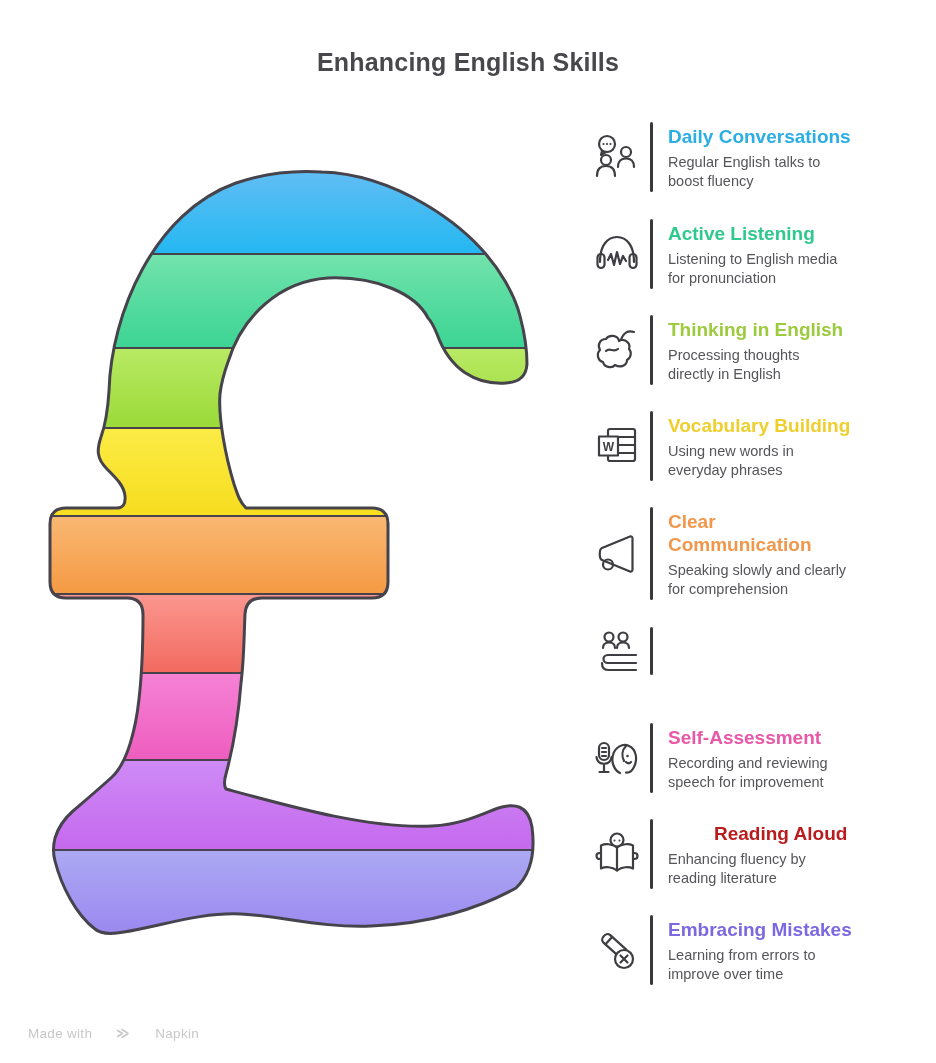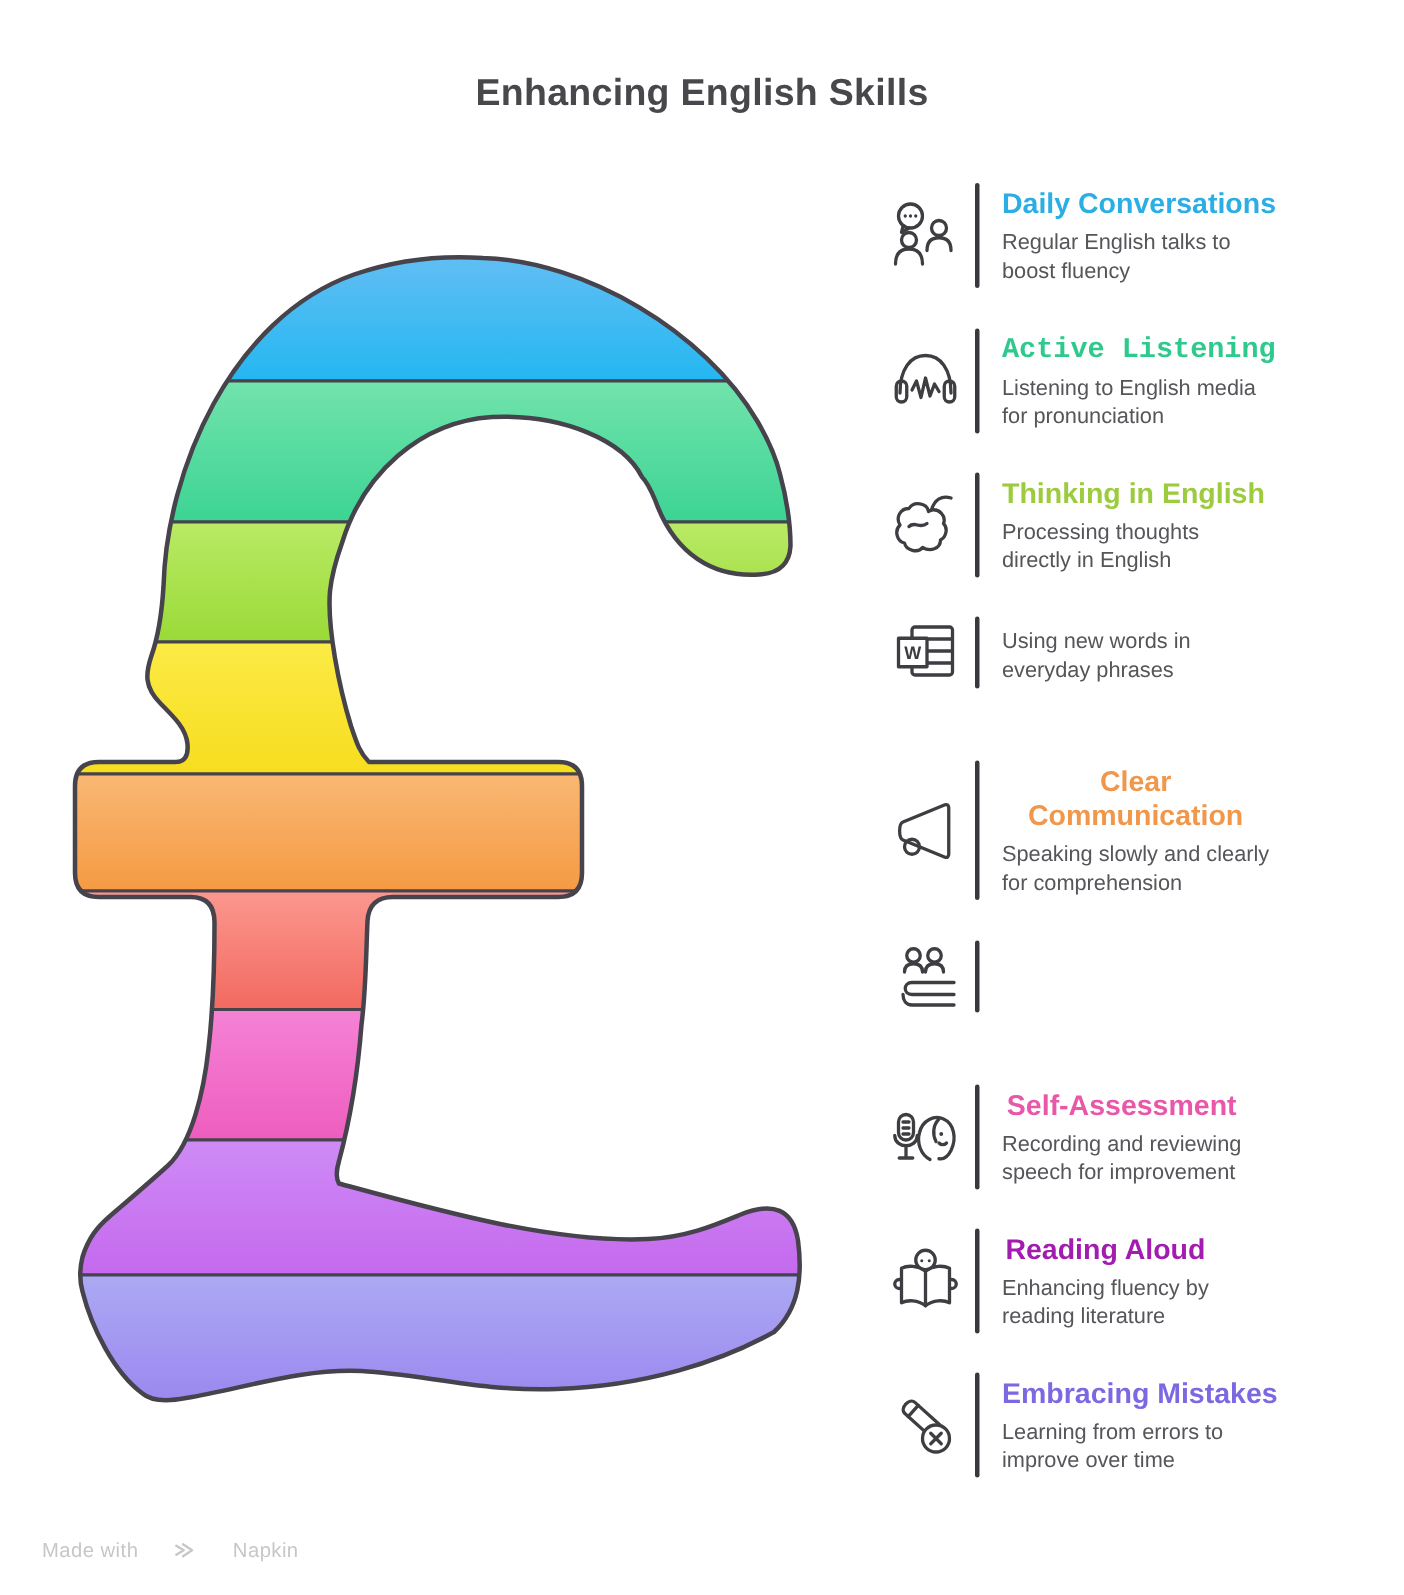--- a/index.html
+++ b/index.html
@@ -17,7 +17,7 @@
   .ic-box{width:58px;display:flex;align-items:center;justify-content:center;flex:none;}
   .vbar{width:3px;background:#39393d;border-radius:2px;margin-left:4px;flex:none;}
   .txt{margin-left:15px;padding:3px 0 2px 0;}
-  .li-title{font-size:19px;font-weight:bold;line-height:23px;white-space:pre-line;text-align:center;}
+  .li-title{font-size:19px;font-weight:bold;line-height:23px;white-space:pre-line;}
   .li-desc{margin-top:5px;font-size:14.5px;line-height:18.5px;color:#55555a;white-space:pre-line;}
   svg.ic{width:48px;height:48px;stroke:#3d3d42;stroke-width:2.2;fill:none;
          stroke-linecap:round;stroke-linejoin:round;}

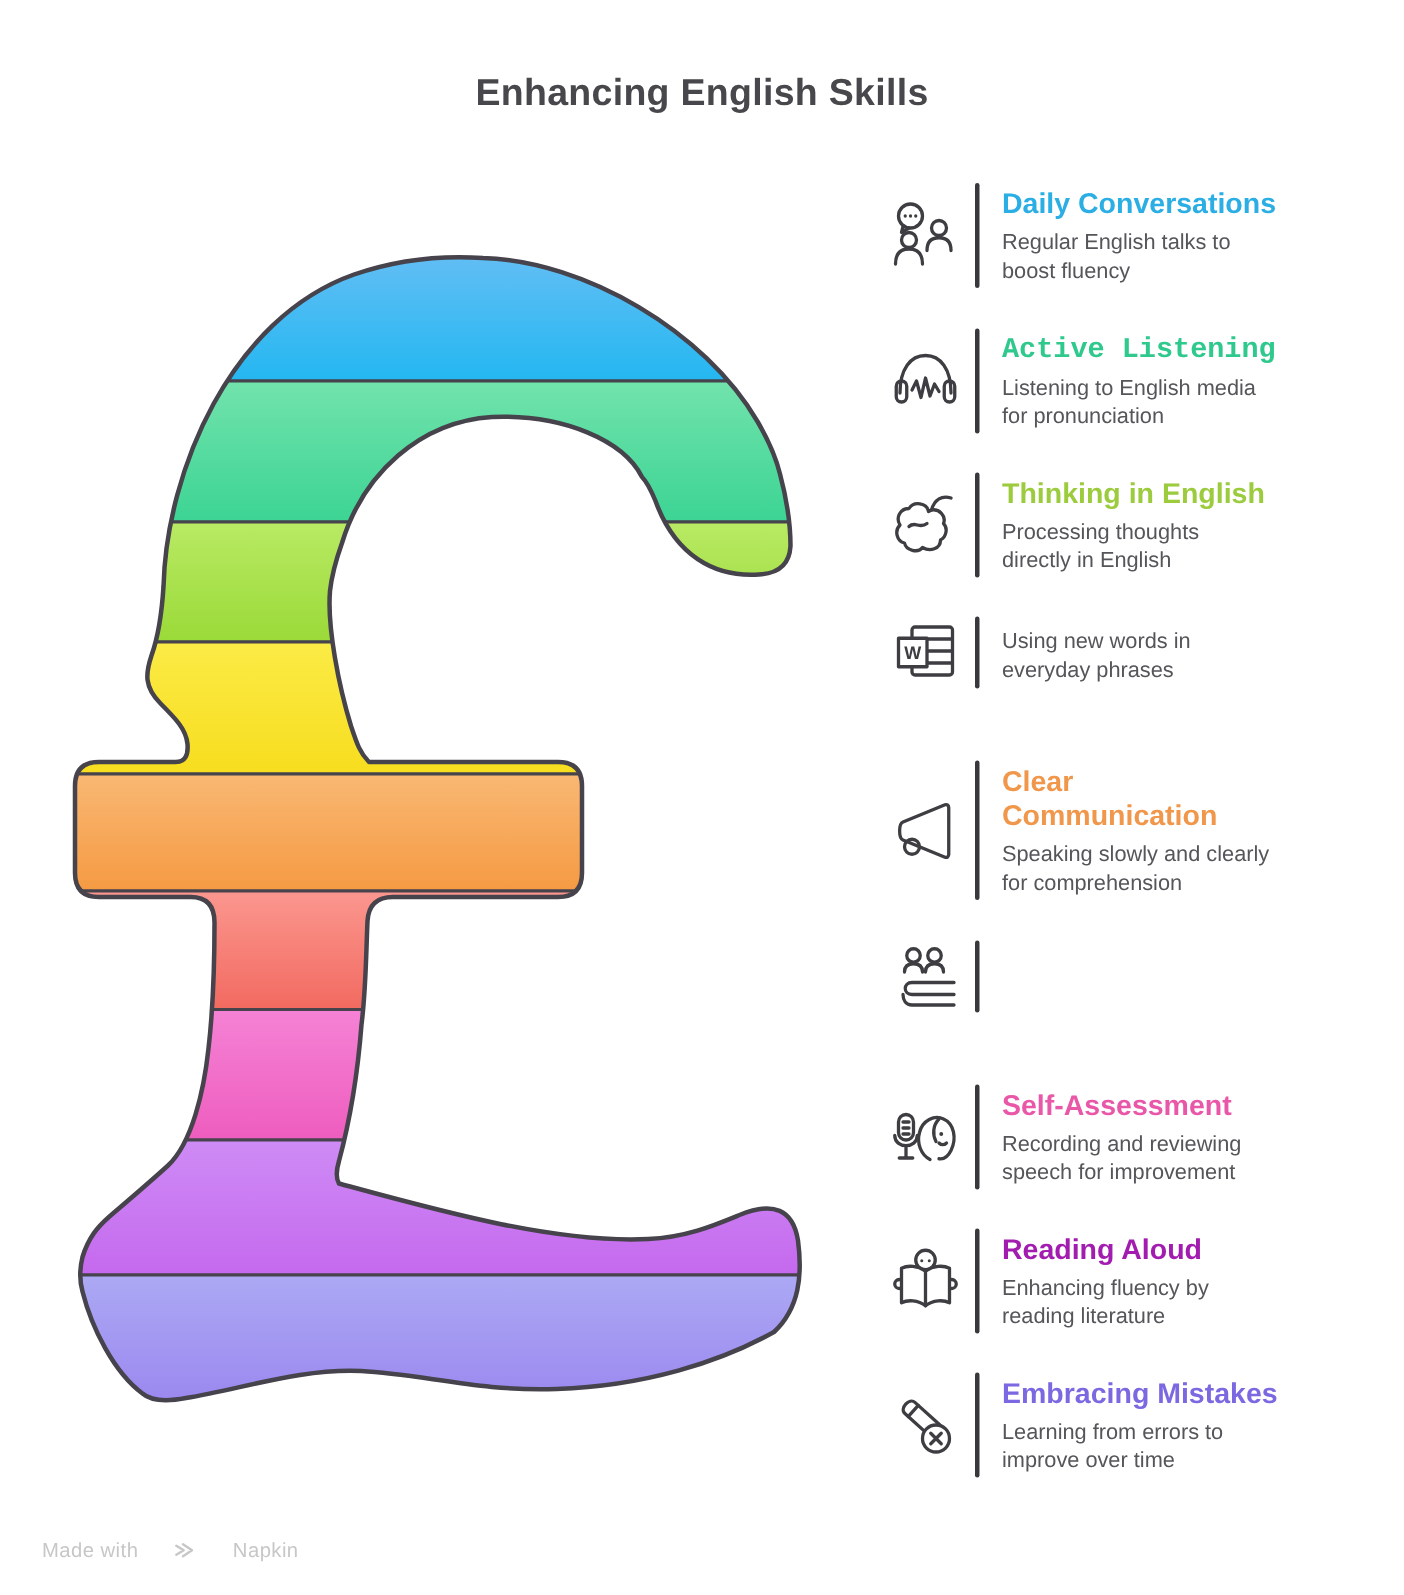--- a/index.html
+++ b/index.html
@@ -167,7 +167,7 @@
   </div>
   <div class="vbar"></div>
   <div class="txt">
-    <div class="li-title" style="color: rgb(47, 201, 141); font-family: Liberation Mono, monospace;">Active Listening</div>
+    <div class="li-title" style="color: rgb(47, 201, 141);">Active Listening</div>
     <div class="li-desc">Listening to English media
 for pronunciation</div>
   </div>

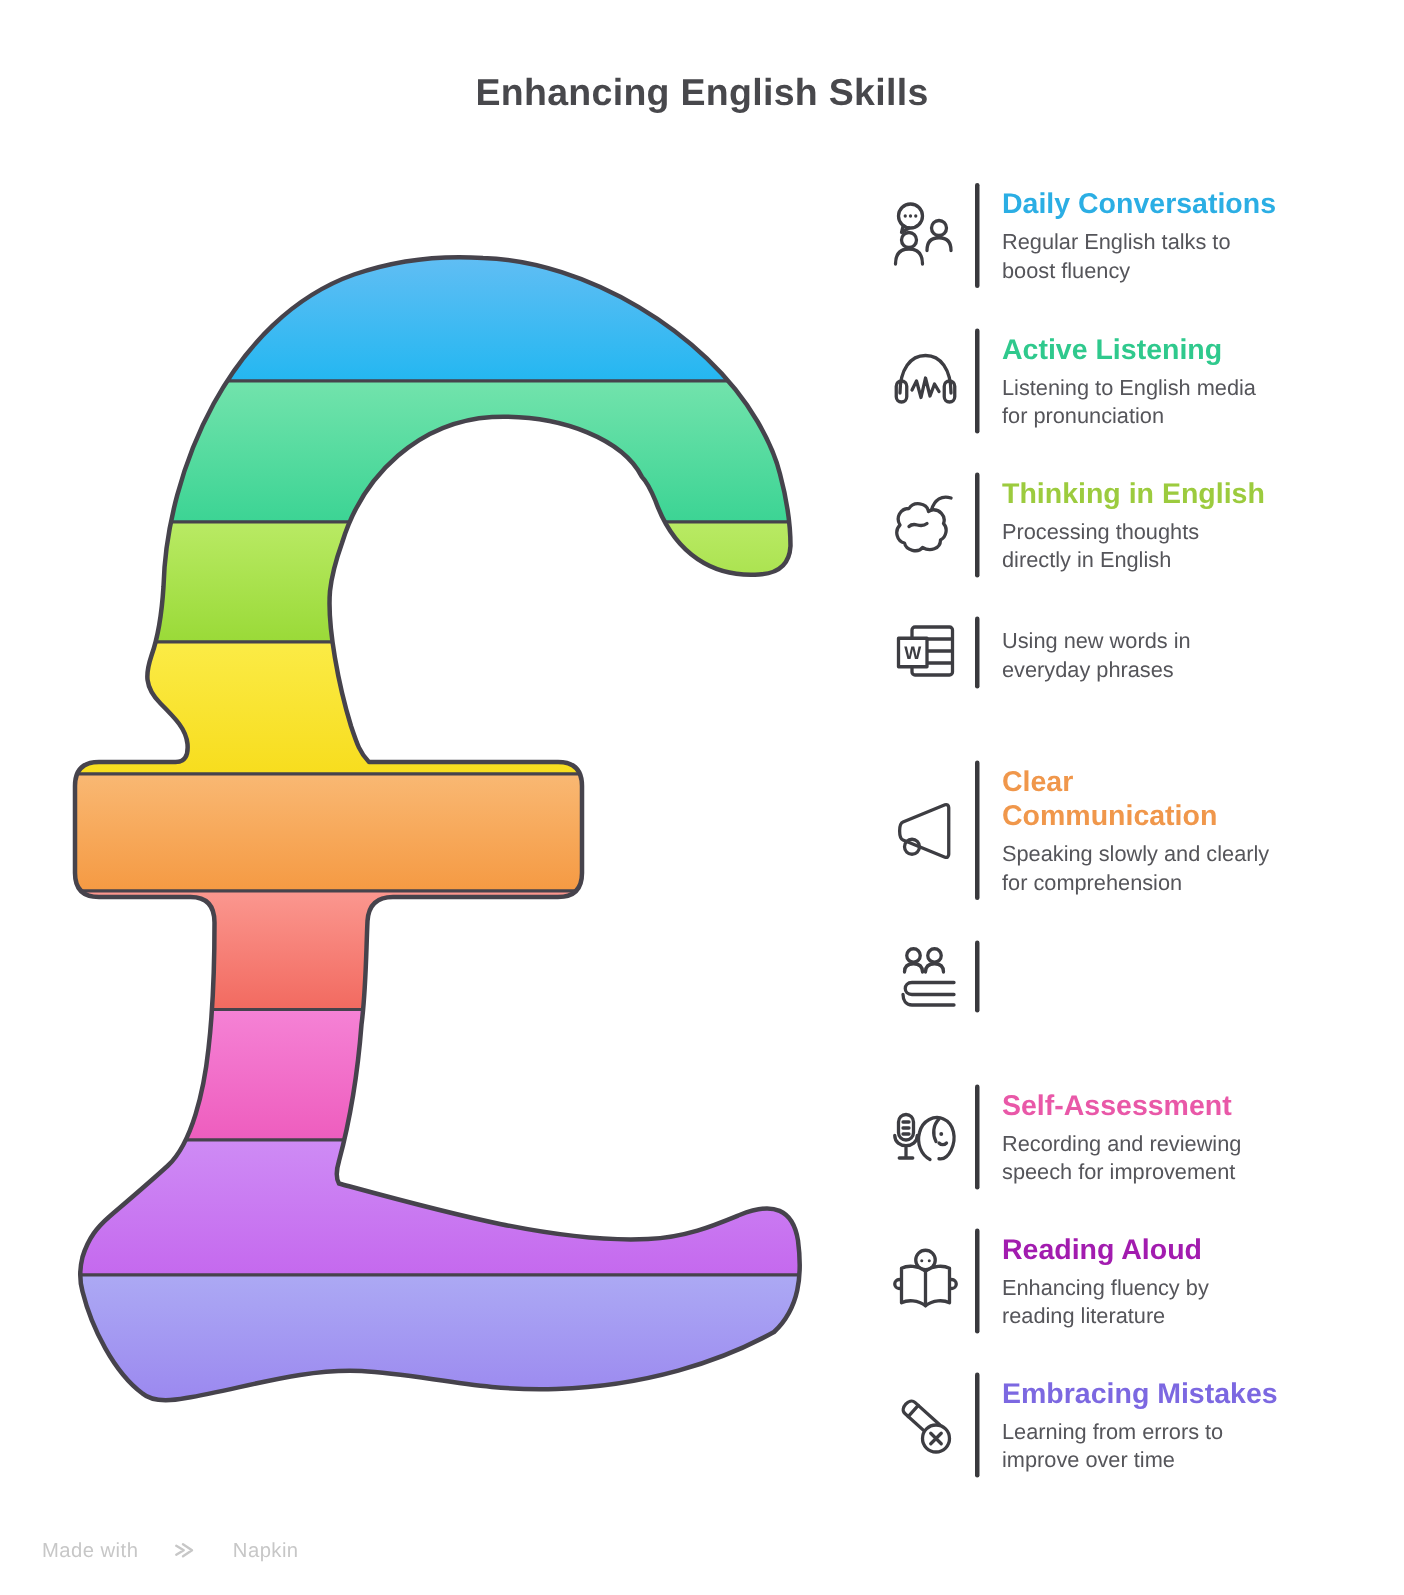--- a/index.html
+++ b/index.html
@@ -200,6 +200,7 @@
   </div>
   <div class="vbar"></div>
   <div class="txt">
+    <div class="li-title" style="color: rgb(238, 207, 46);">Vocabulary Building</div>
     <div class="li-desc">Using new words in
 everyday phrases</div>
   </div>

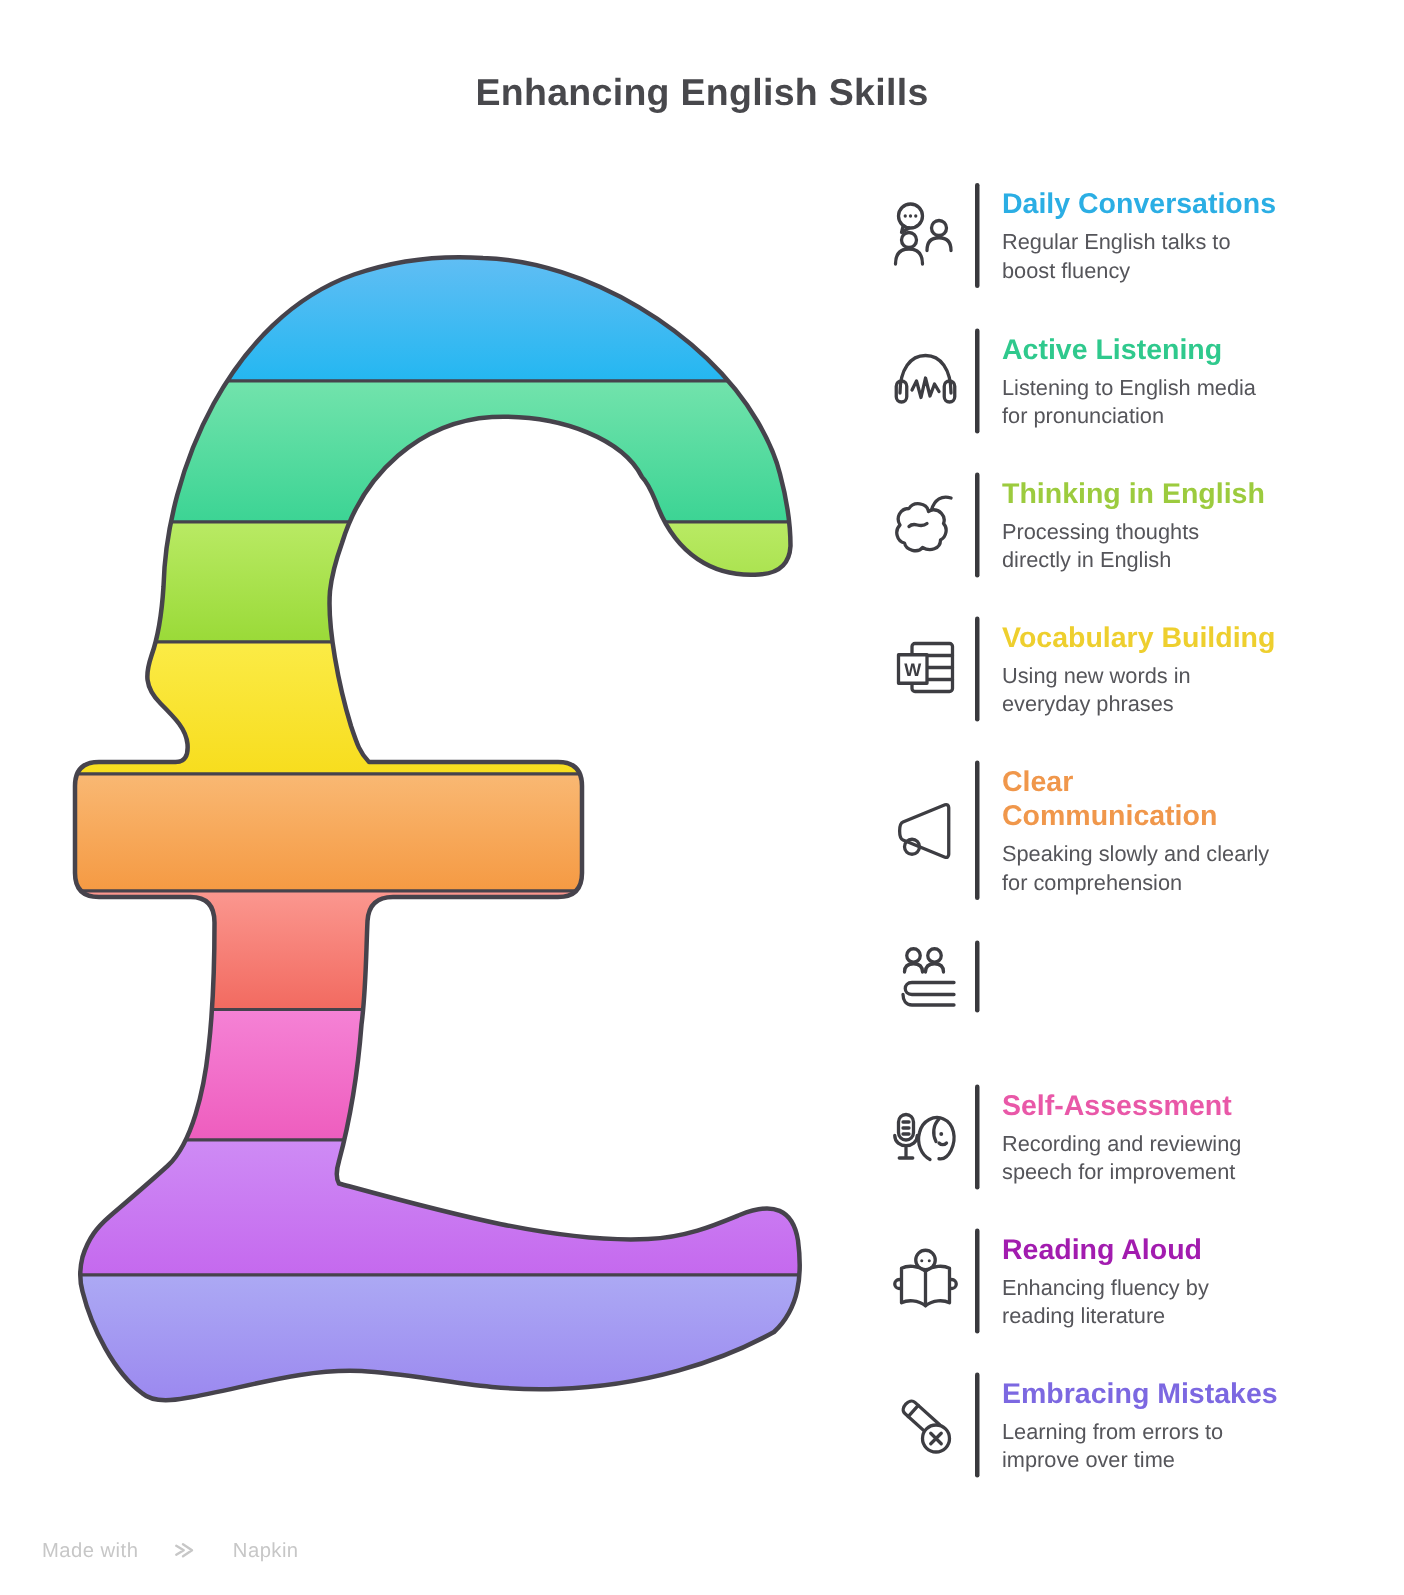--- a/index.html
+++ b/index.html
@@ -271,7 +271,7 @@
   </div>
   <div class="vbar"></div>
   <div class="txt">
-    <div class="li-title" style="color: #a21caf;">Reading Aloud</div>
+    <div class="li-title" style="color: #b91c1c; margin-left: 46px;">Reading Aloud</div>
     <div class="li-desc">Enhancing fluency by
 reading literature</div>
   </div>

